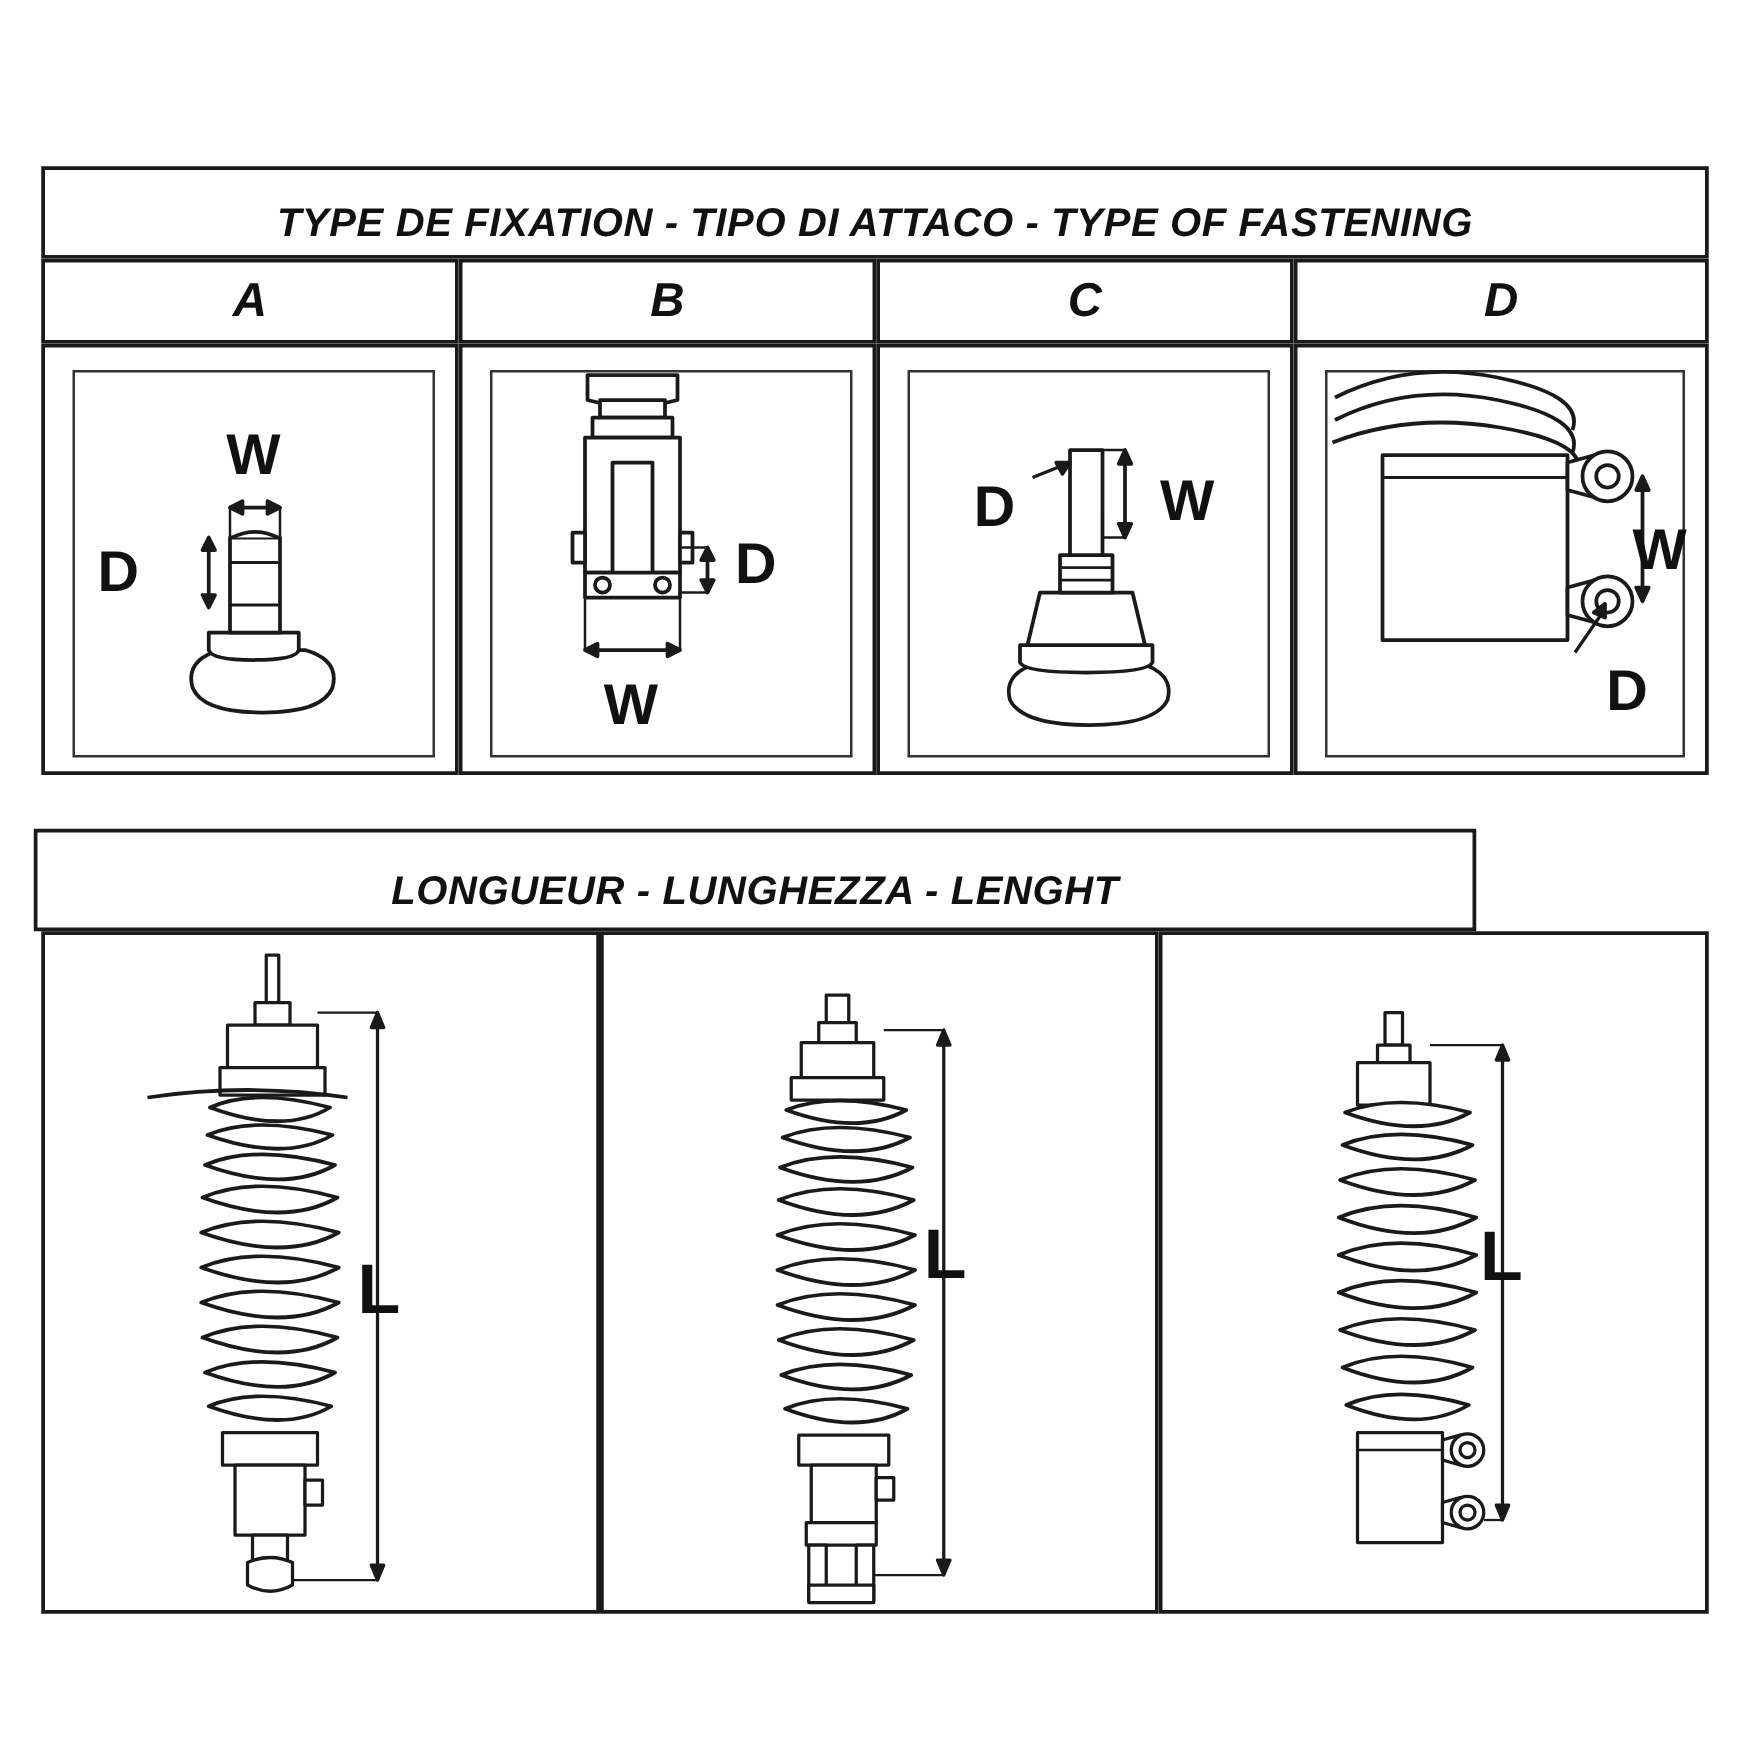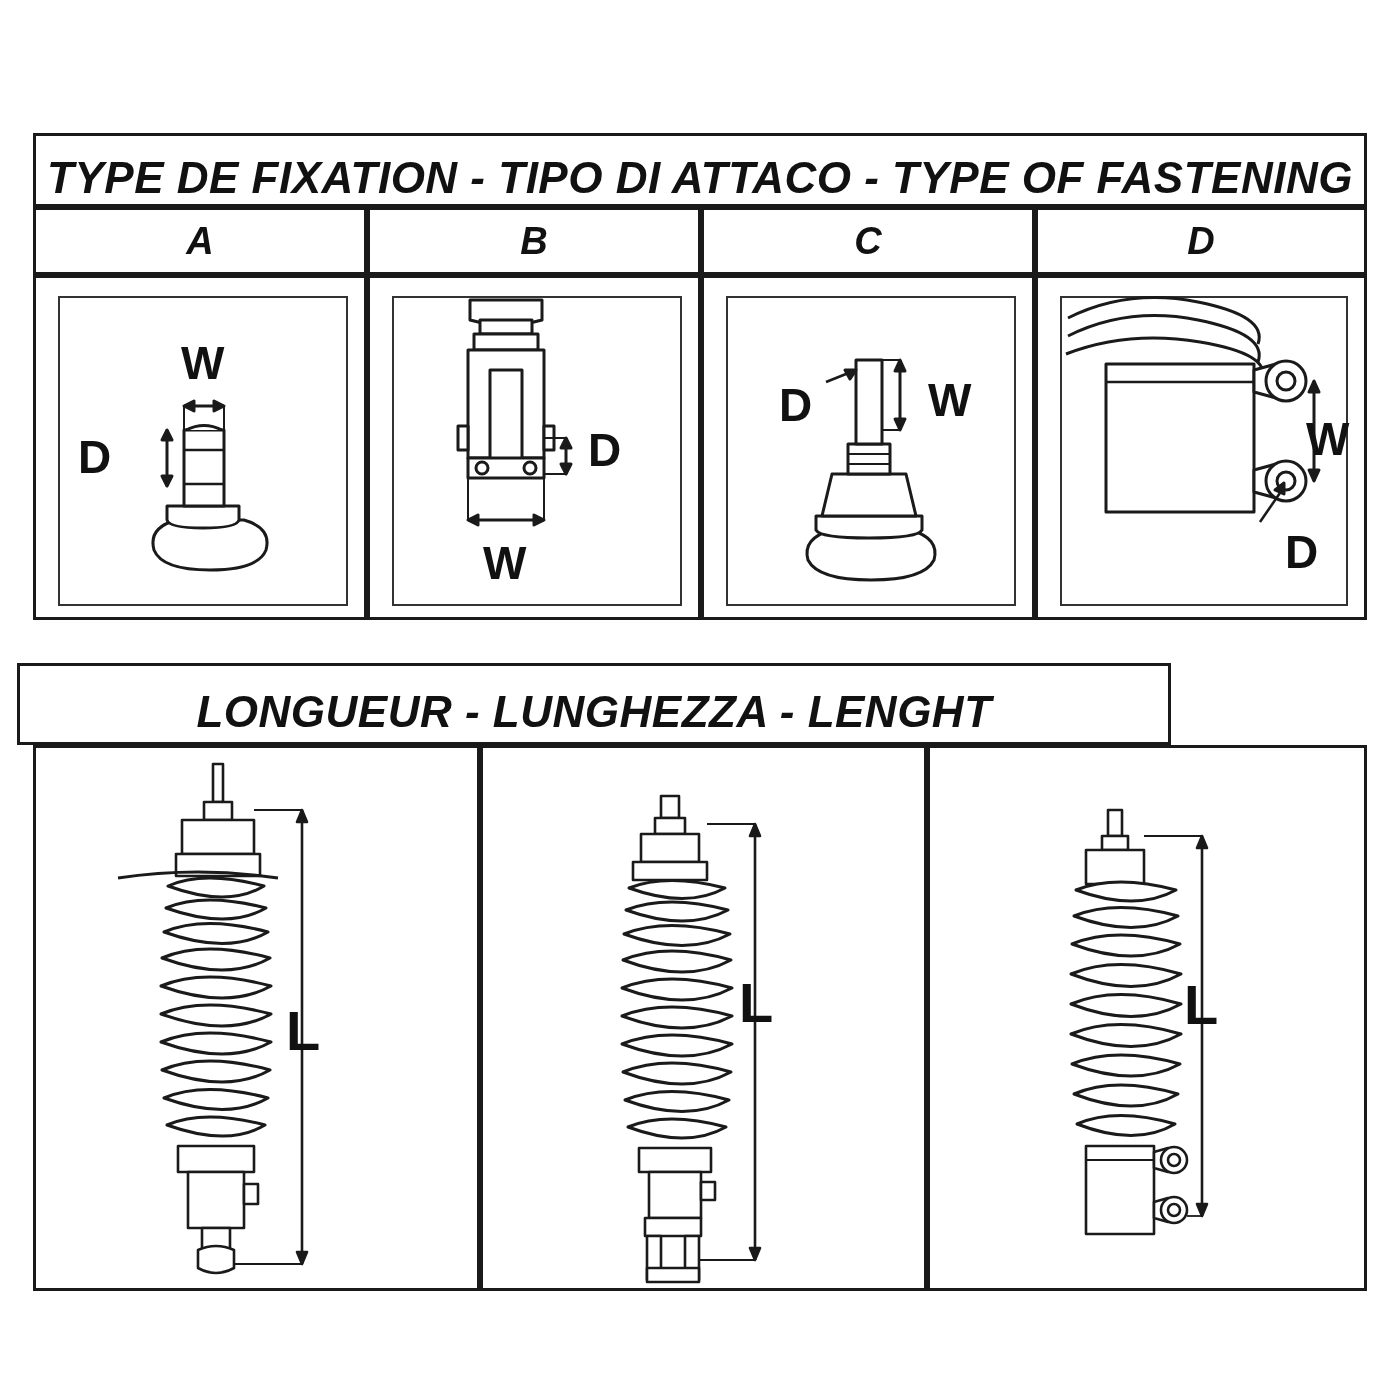--- a/index.html
+++ b/index.html
@@ -10,7 +10,7 @@
     font-family:"Liberation Sans",sans-serif;
     font-weight:bold;font-style:italic;
     letter-spacing:.5px;
-    font-size:44px;
+    font-size:32px;
     white-space:nowrap;
     margin-top:16px;
   }

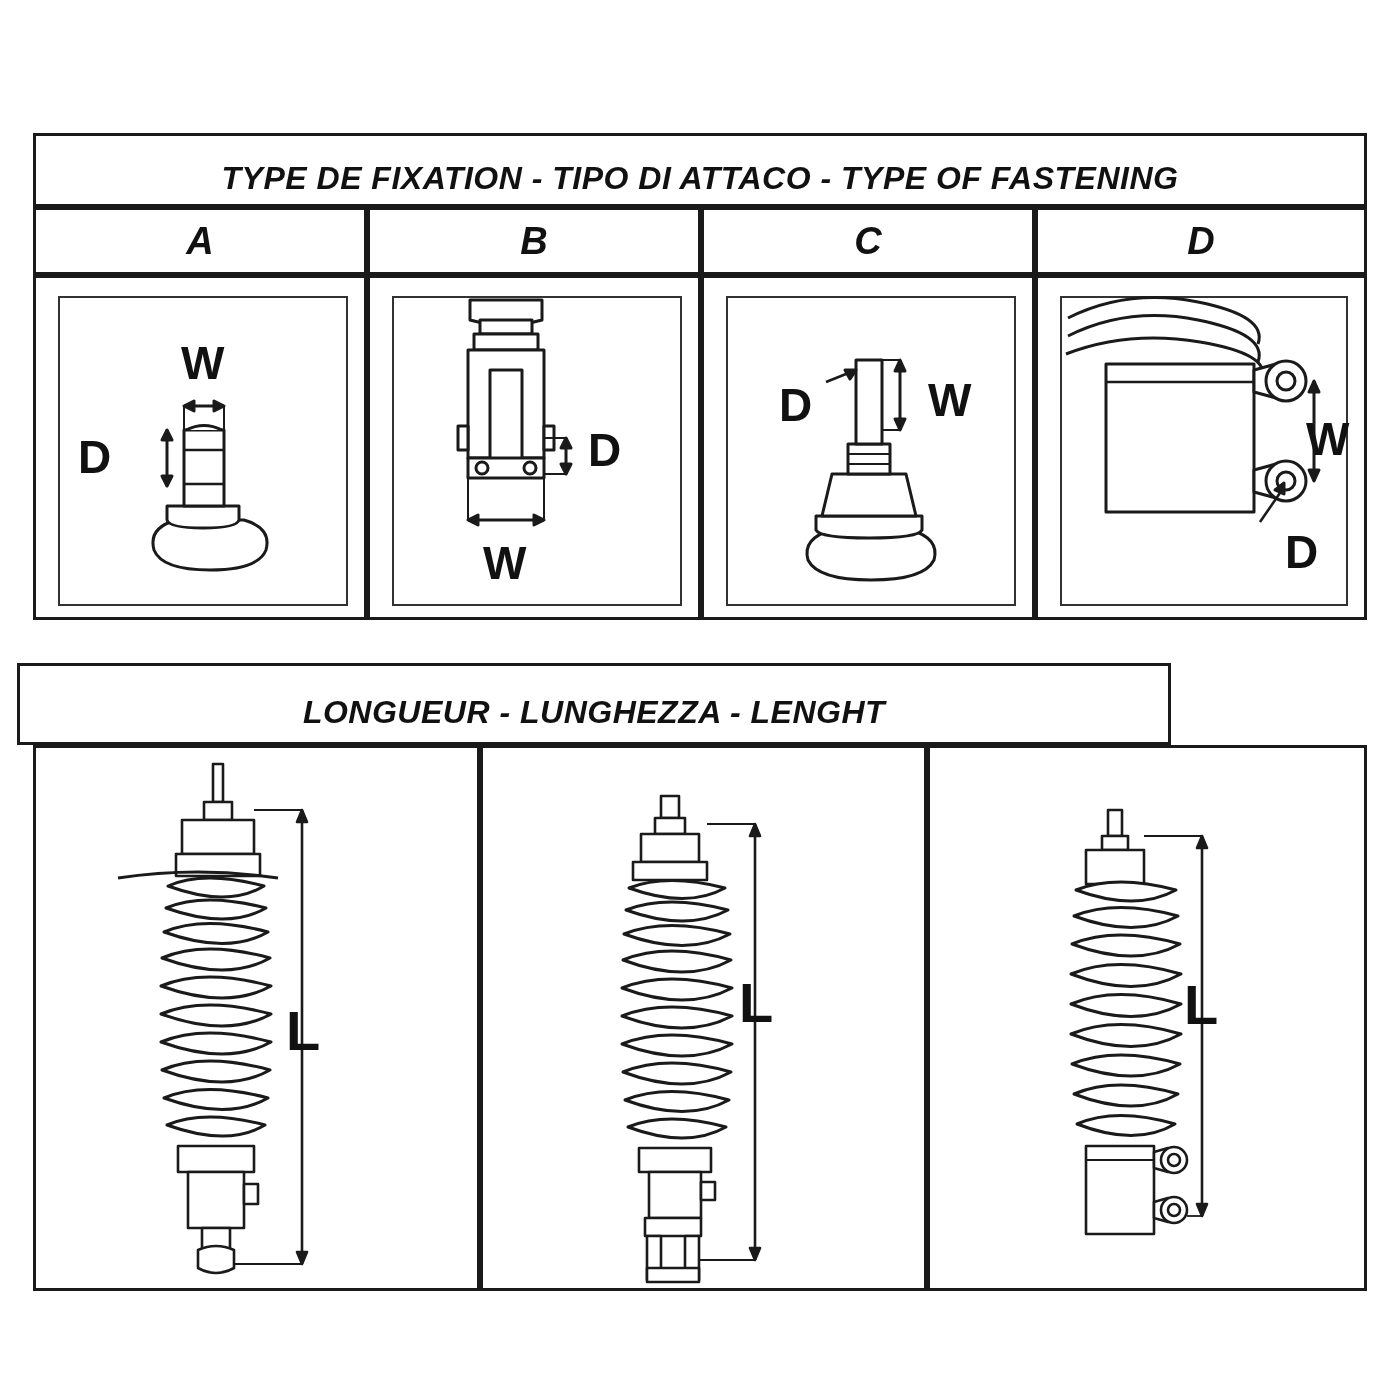--- a/index.html
+++ b/index.html
@@ -183,7 +183,7 @@
     <div class="lbl" style="left:247px;top:247px;">D</div>
   </div>
 
-  <div class="title-bar" style="left:17px;top:663px;width:1154px;height:82px;">
+  <div class="title-bar" style="left:27px;top:663px;width:1154px;height:82px;">
     <div class="title-text">LONGUEUR - LUNGHEZZA - LENGHT</div>
   </div>
 

